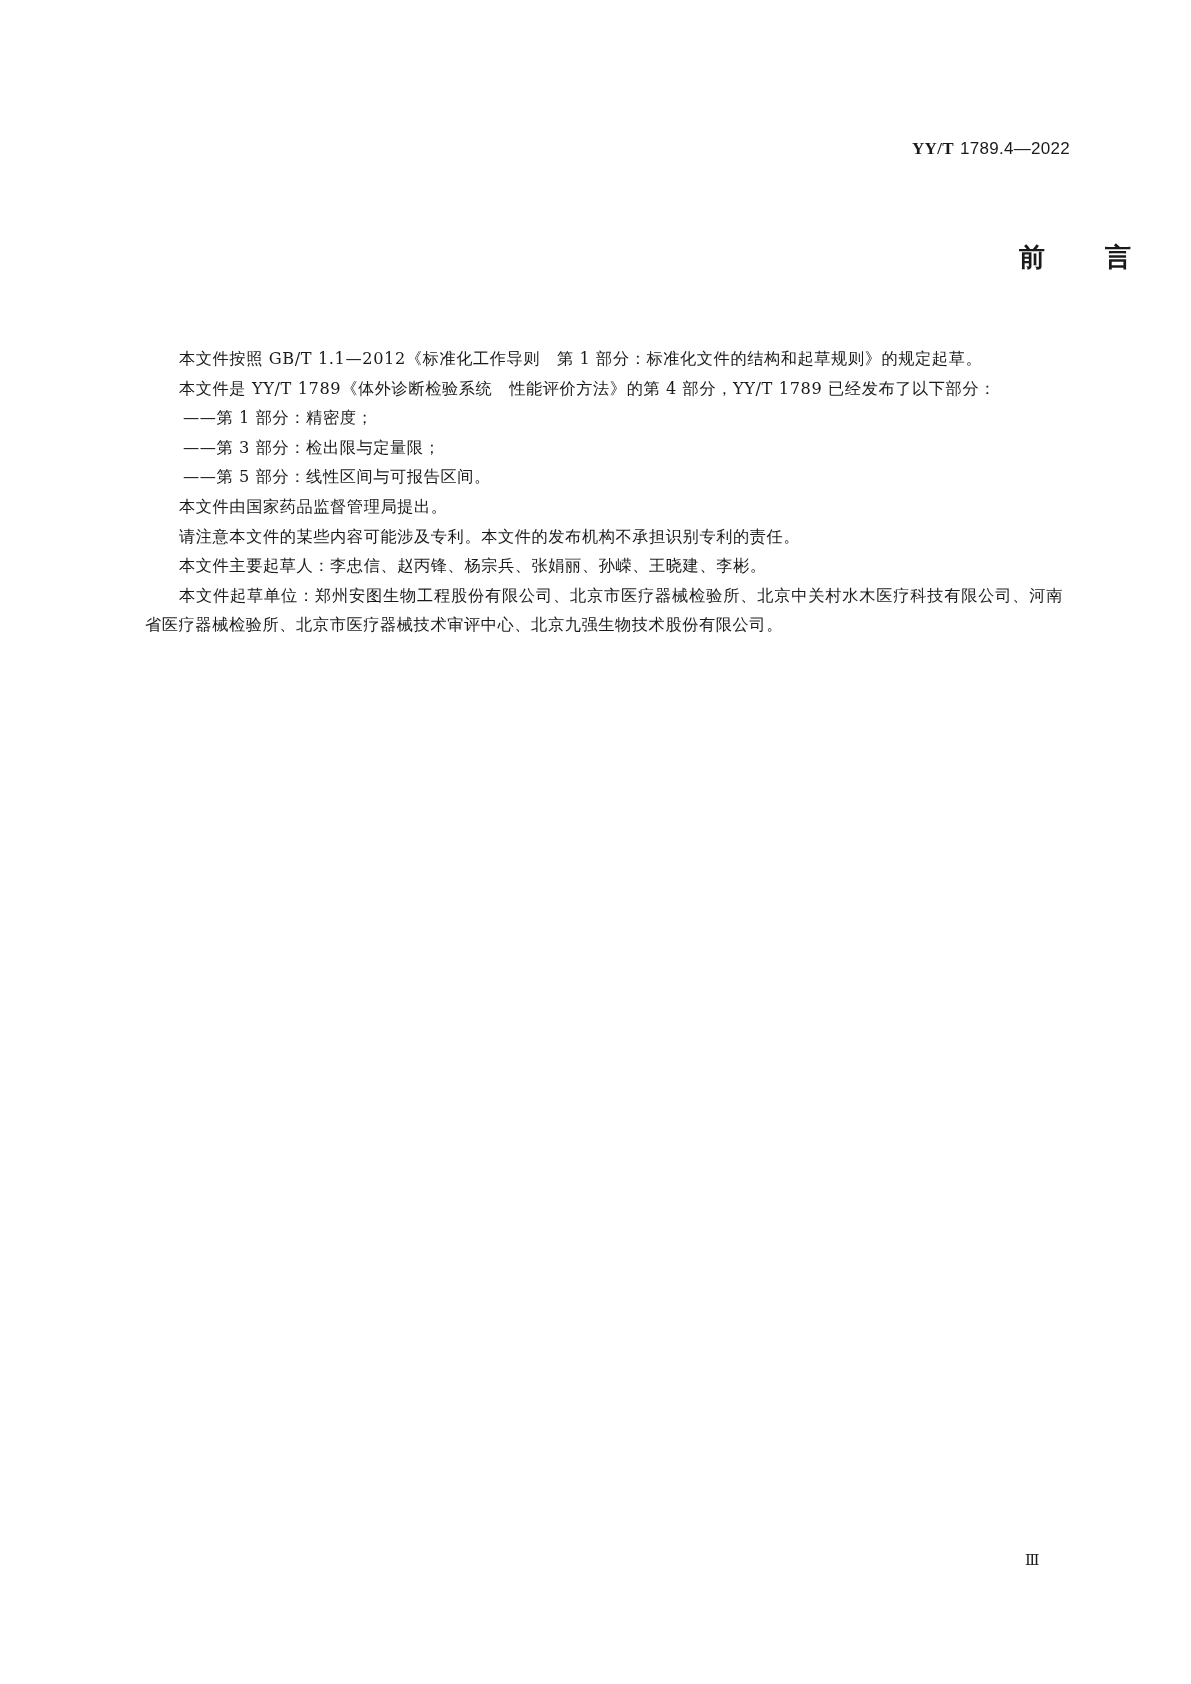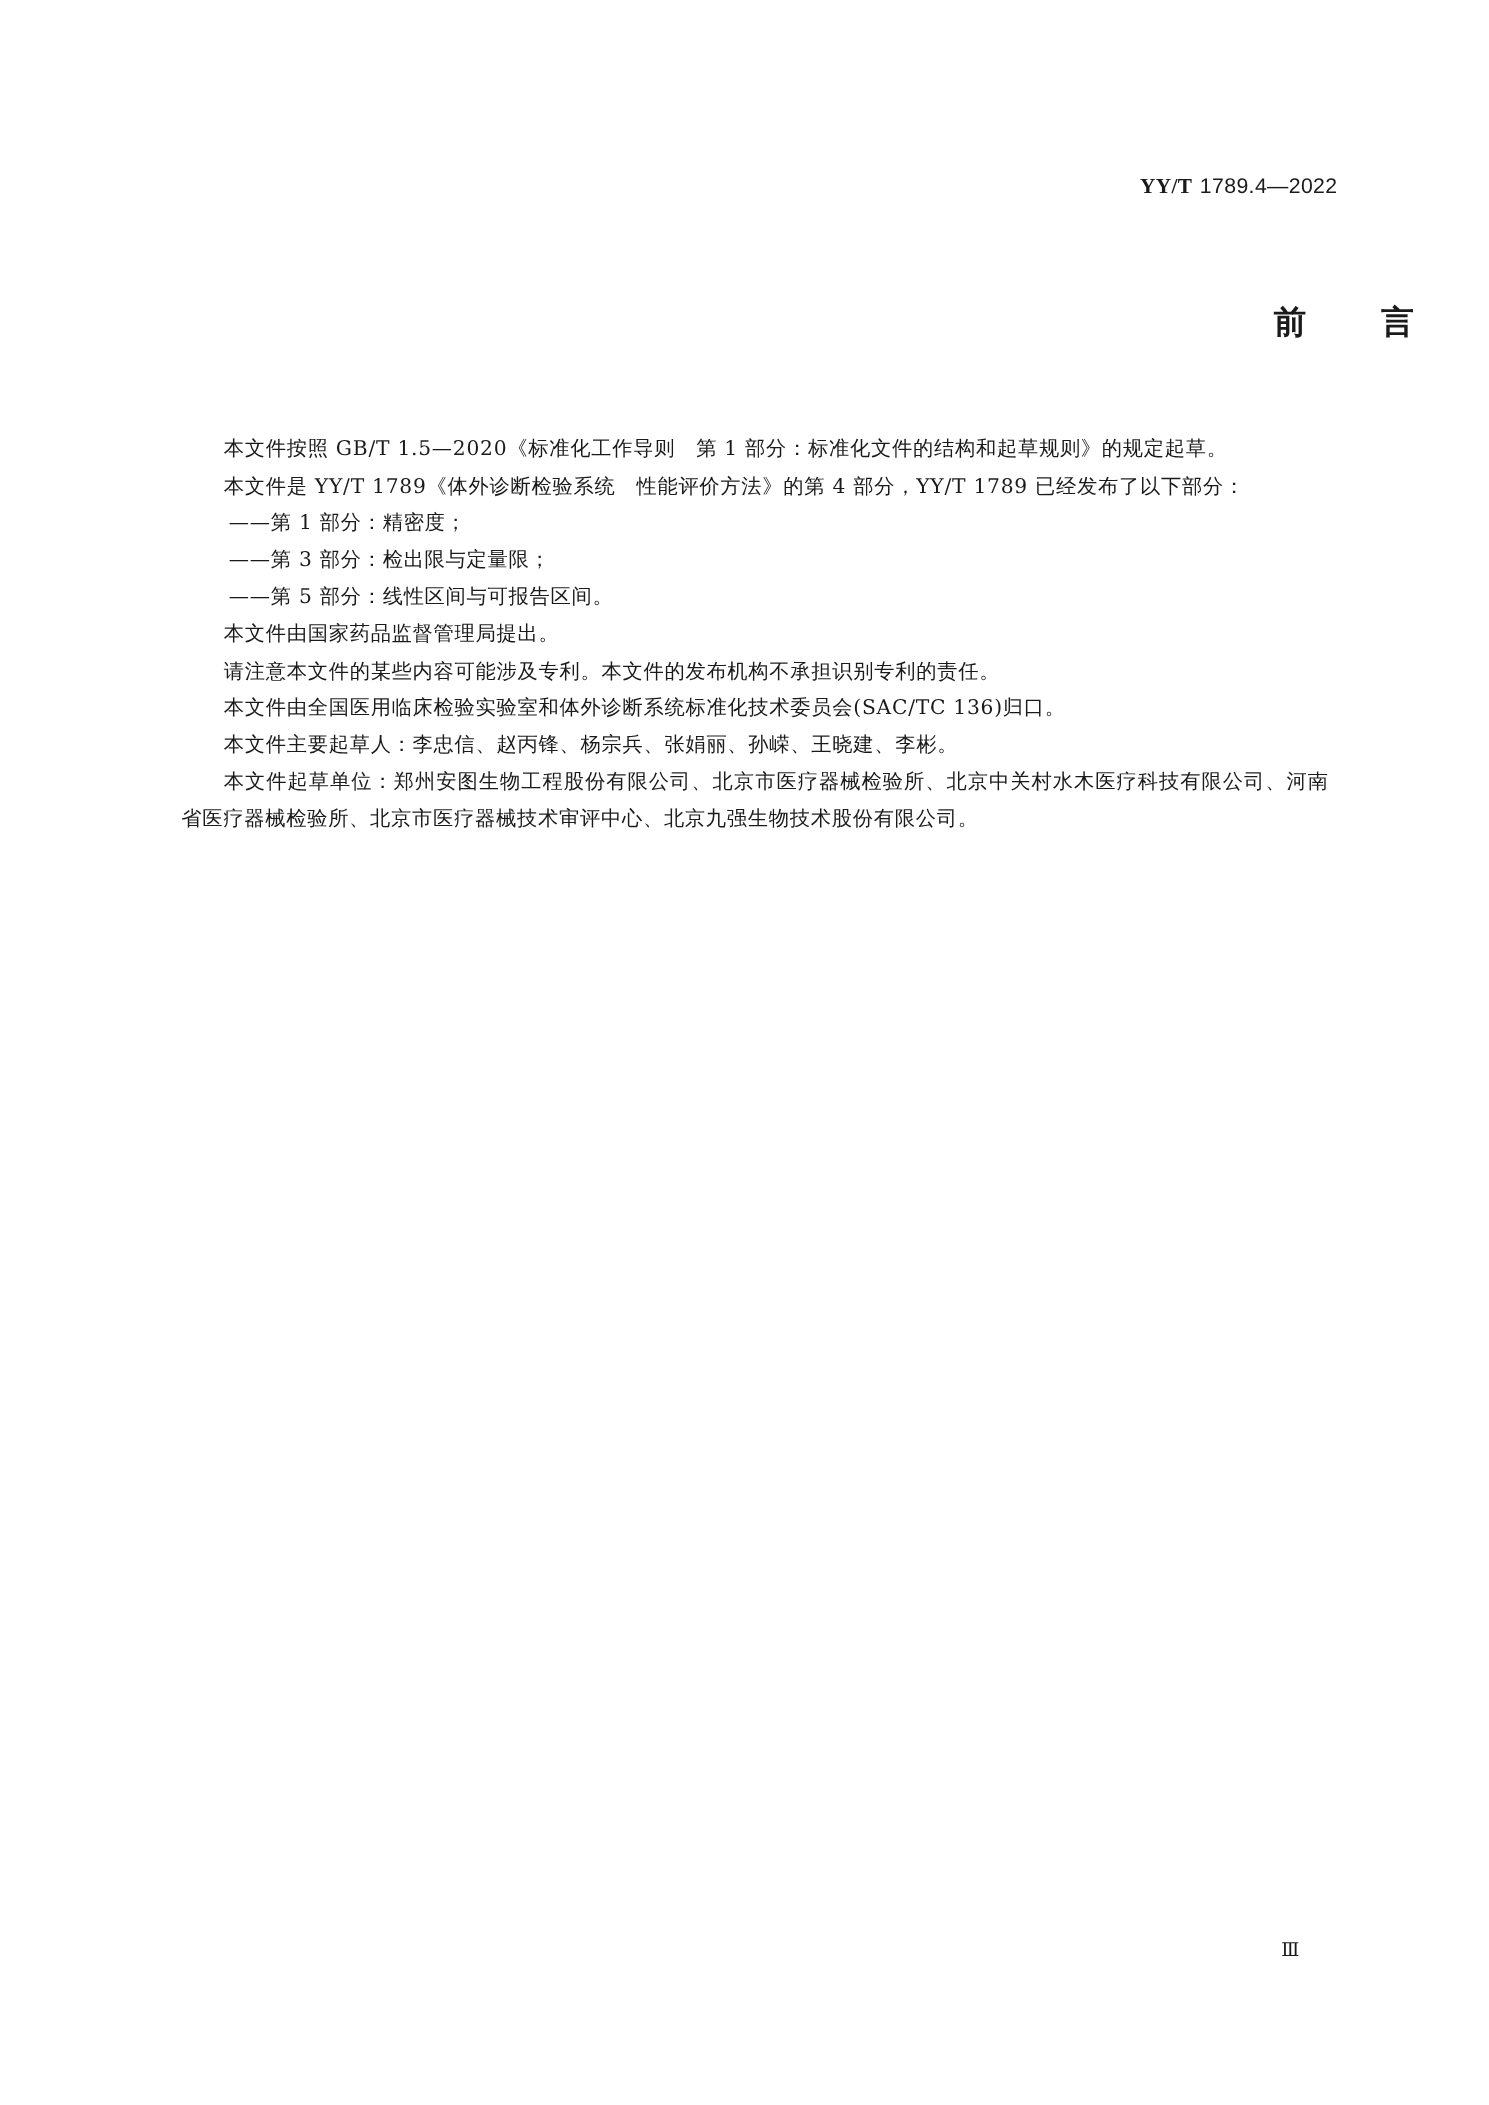--- a/index.html
+++ b/index.html
@@ -27,7 +27,7 @@
 <div class="title">前言</div>
 
 <div class="content">
-  <p class="para">本文件按照 GB/T 1.5—2020《标准化工作导则　第 1 部分：标准化文件的结构和起草规则》的规定起草。</p>
+  <p class="para">本文件按照 GB/T 1.1—2012《标准化工作导则　第 1 部分：标准化文件的结构和起草规则》的规定起草。</p>
   <p class="para">本文件是 YY/T 1789《体外诊断检验系统　性能评价方法》的第 4 部分，YY/T 1789 已经发布了以下部分：</p>
   <p class="list-item">——第 1 部分：精密度；</p>
   <p class="list-item">——第 3 部分：检出限与定量限；</p>

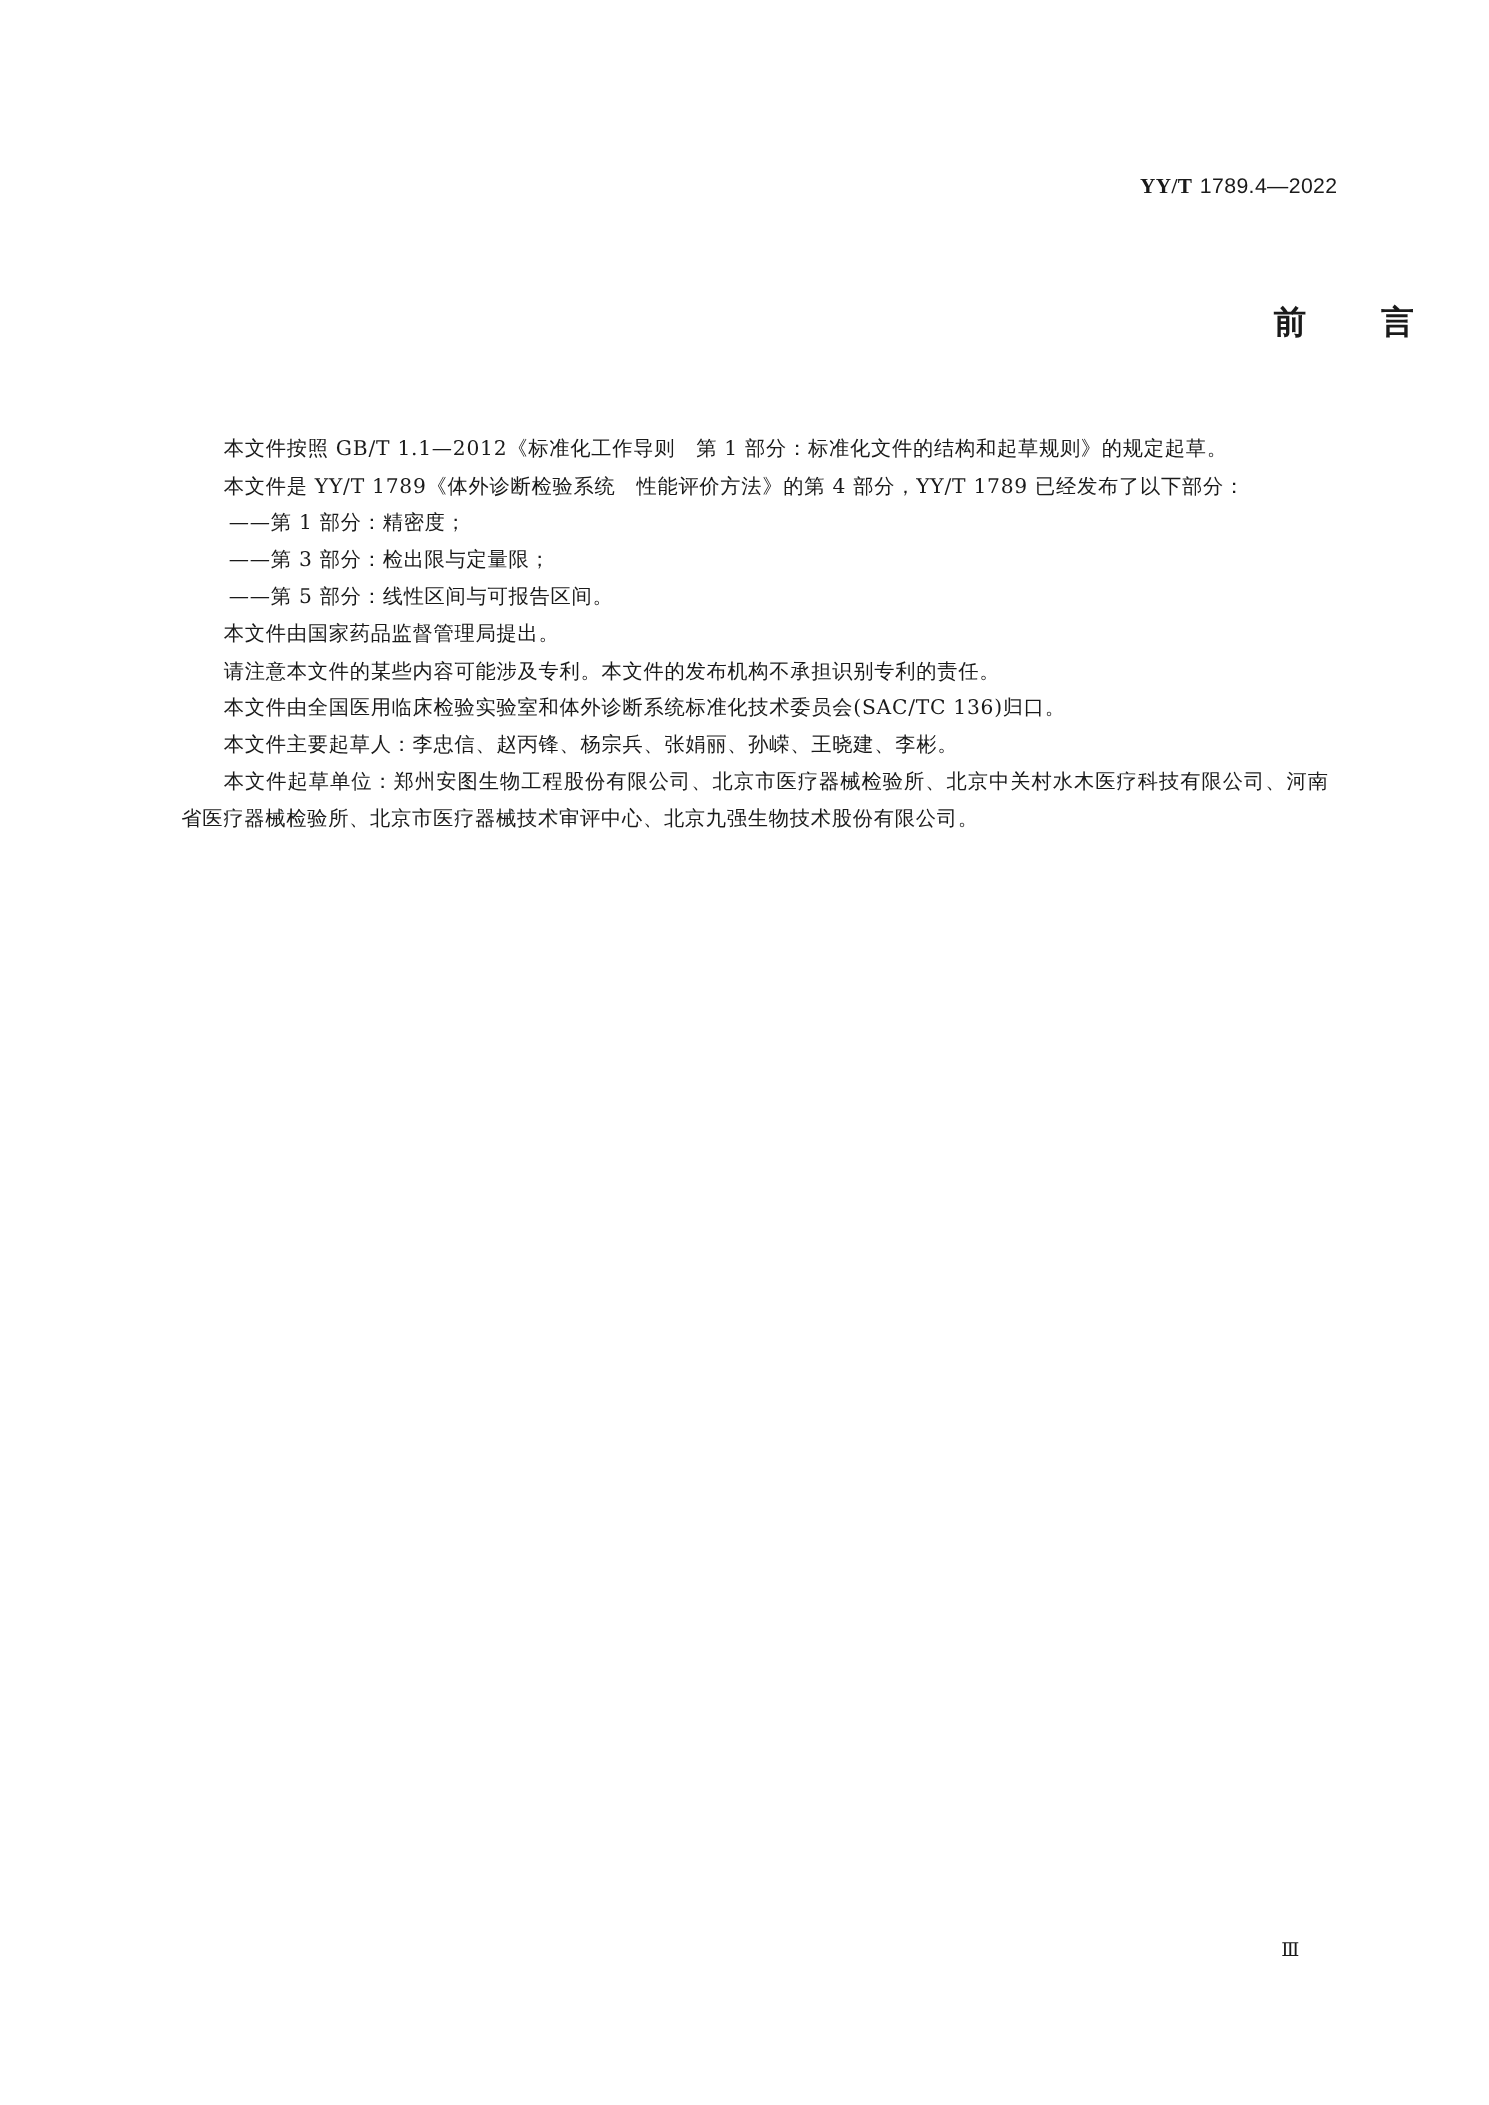--- a/index.html
+++ b/index.html
@@ -34,7 +34,6 @@
   <p class="list-item">——第 5 部分：线性区间与可报告区间。</p>
   <p class="para">本文件由国家药品监督管理局提出。</p>
   <p class="para">请注意本文件的某些内容可能涉及专利。本文件的发布机构不承担识别专利的责任。</p>
-  <p class="para">本文件由全国医用临床检验实验室和体外诊断系统标准化技术委员会(SAC/TC 136)归口。</p>
   <p class="para">本文件主要起草人：李忠信、赵丙锋、杨宗兵、张娟丽、孙嵘、王晓建、李彬。</p>
   <p class="para">本文件起草单位：郑州安图生物工程股份有限公司、北京市医疗器械检验所、北京中关村水木医疗科技有限公司、河南省医疗器械检验所、北京市医疗器械技术审评中心、北京九强生物技术股份有限公司。</p>
 </div>

